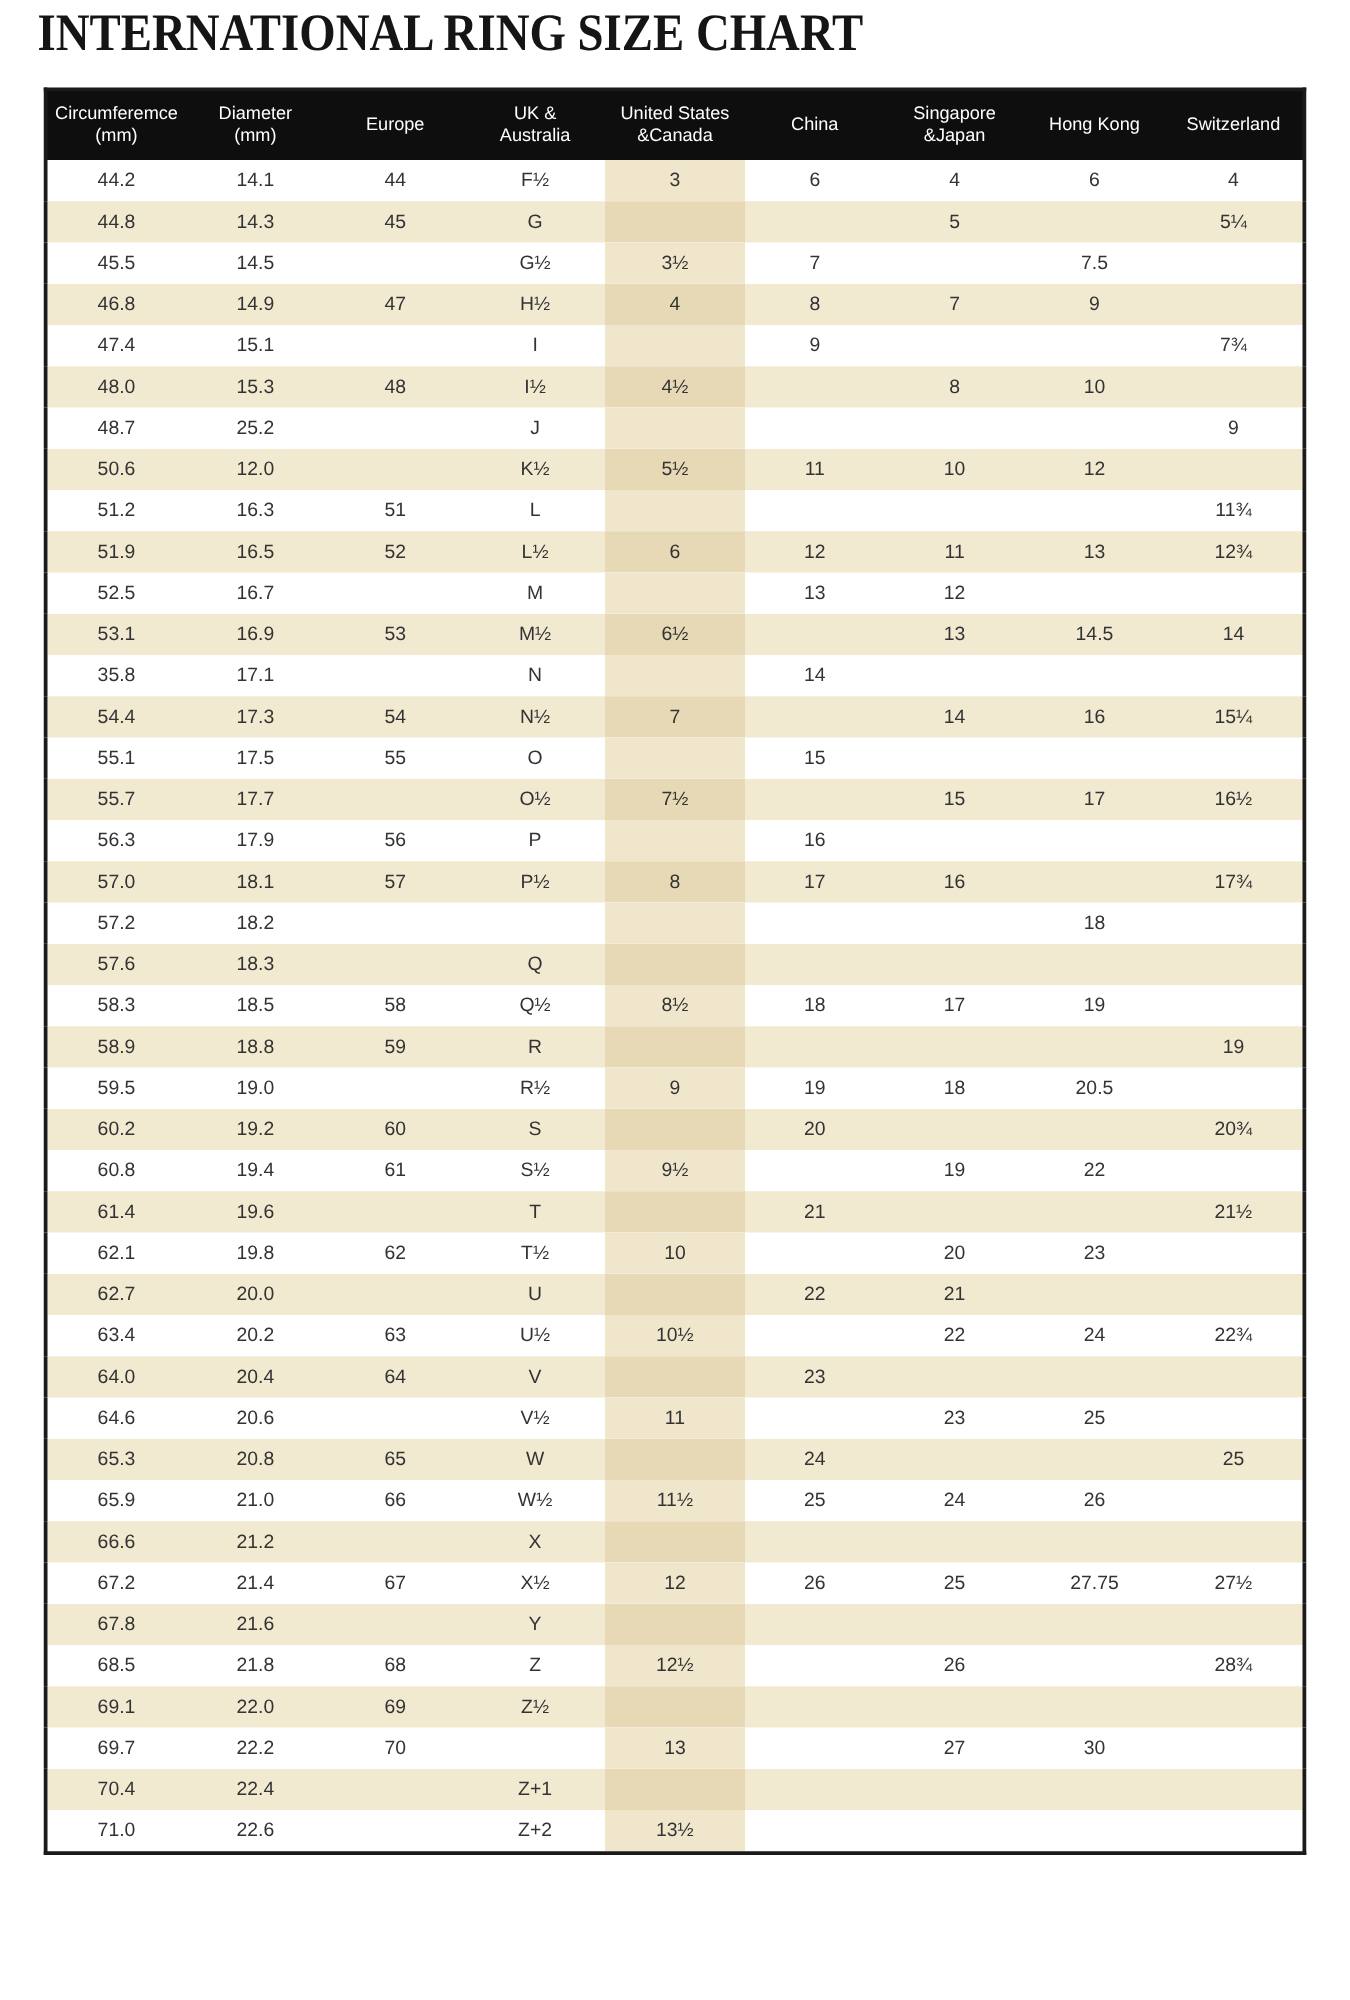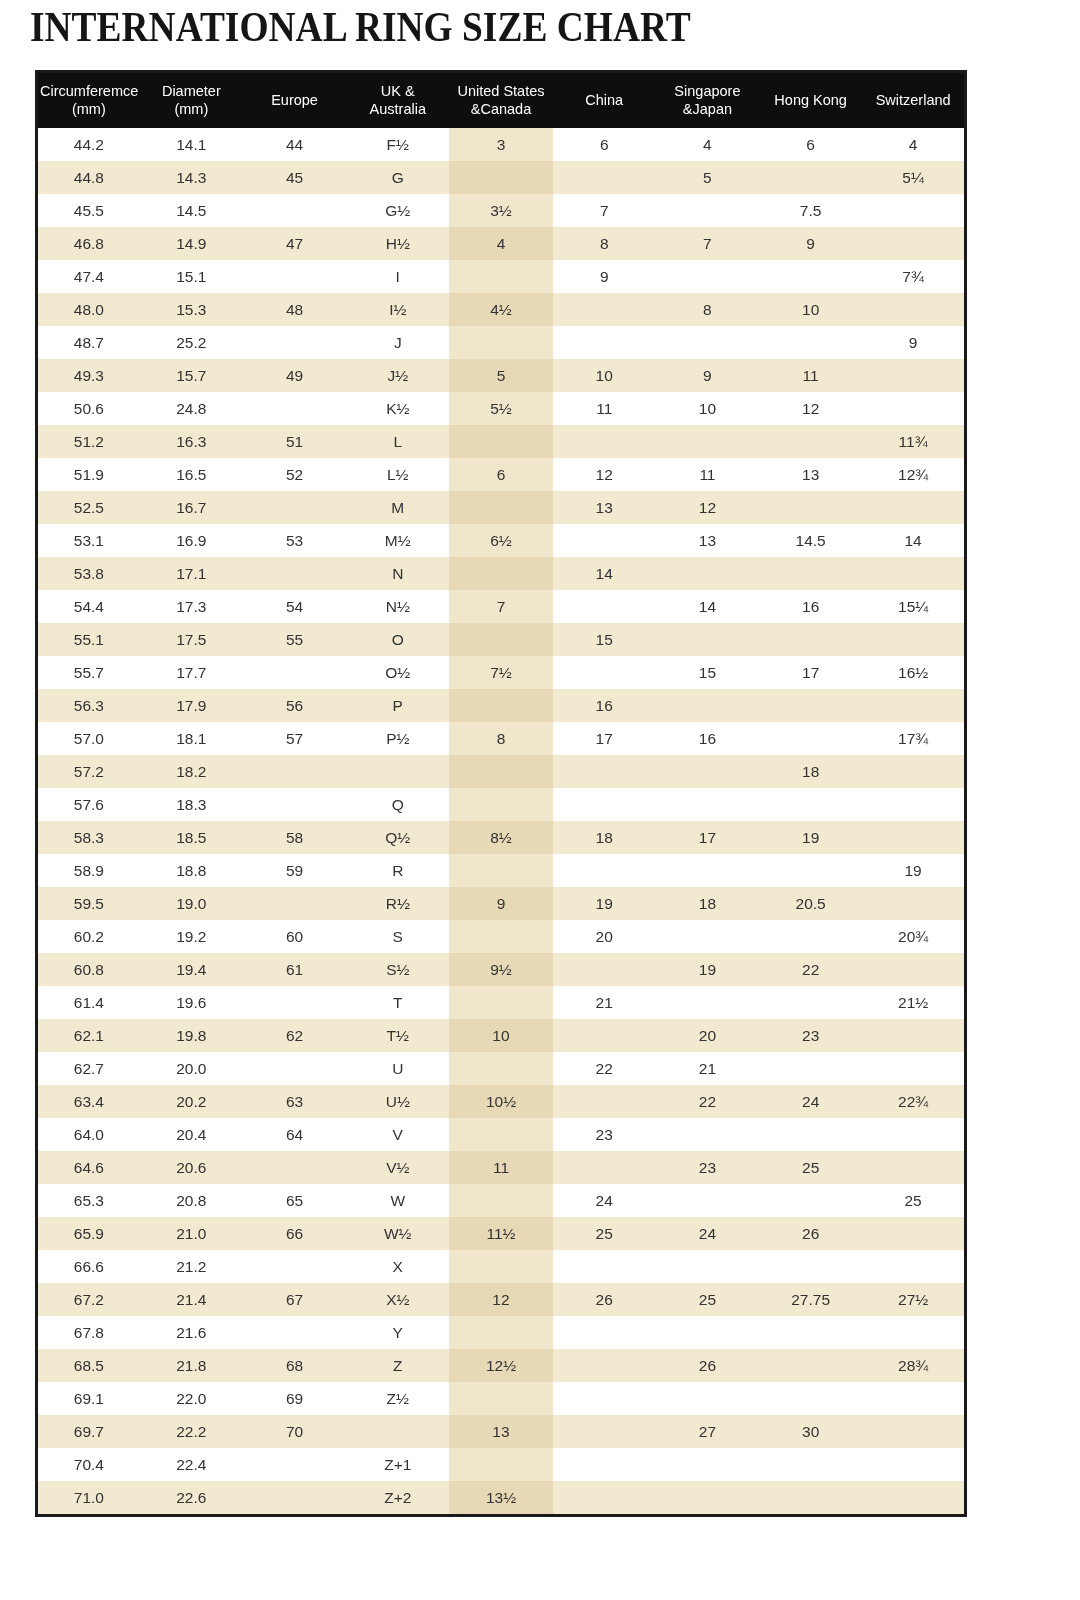--- a/index.html
+++ b/index.html
@@ -41,7 +41,7 @@
     position: absolute;
     left: 35px;
     top: 70px;
-    width: 932px;
+    width: 1010px;
     border-collapse: collapse;
     border: 3px solid var(--border-color);
     table-layout: fixed;

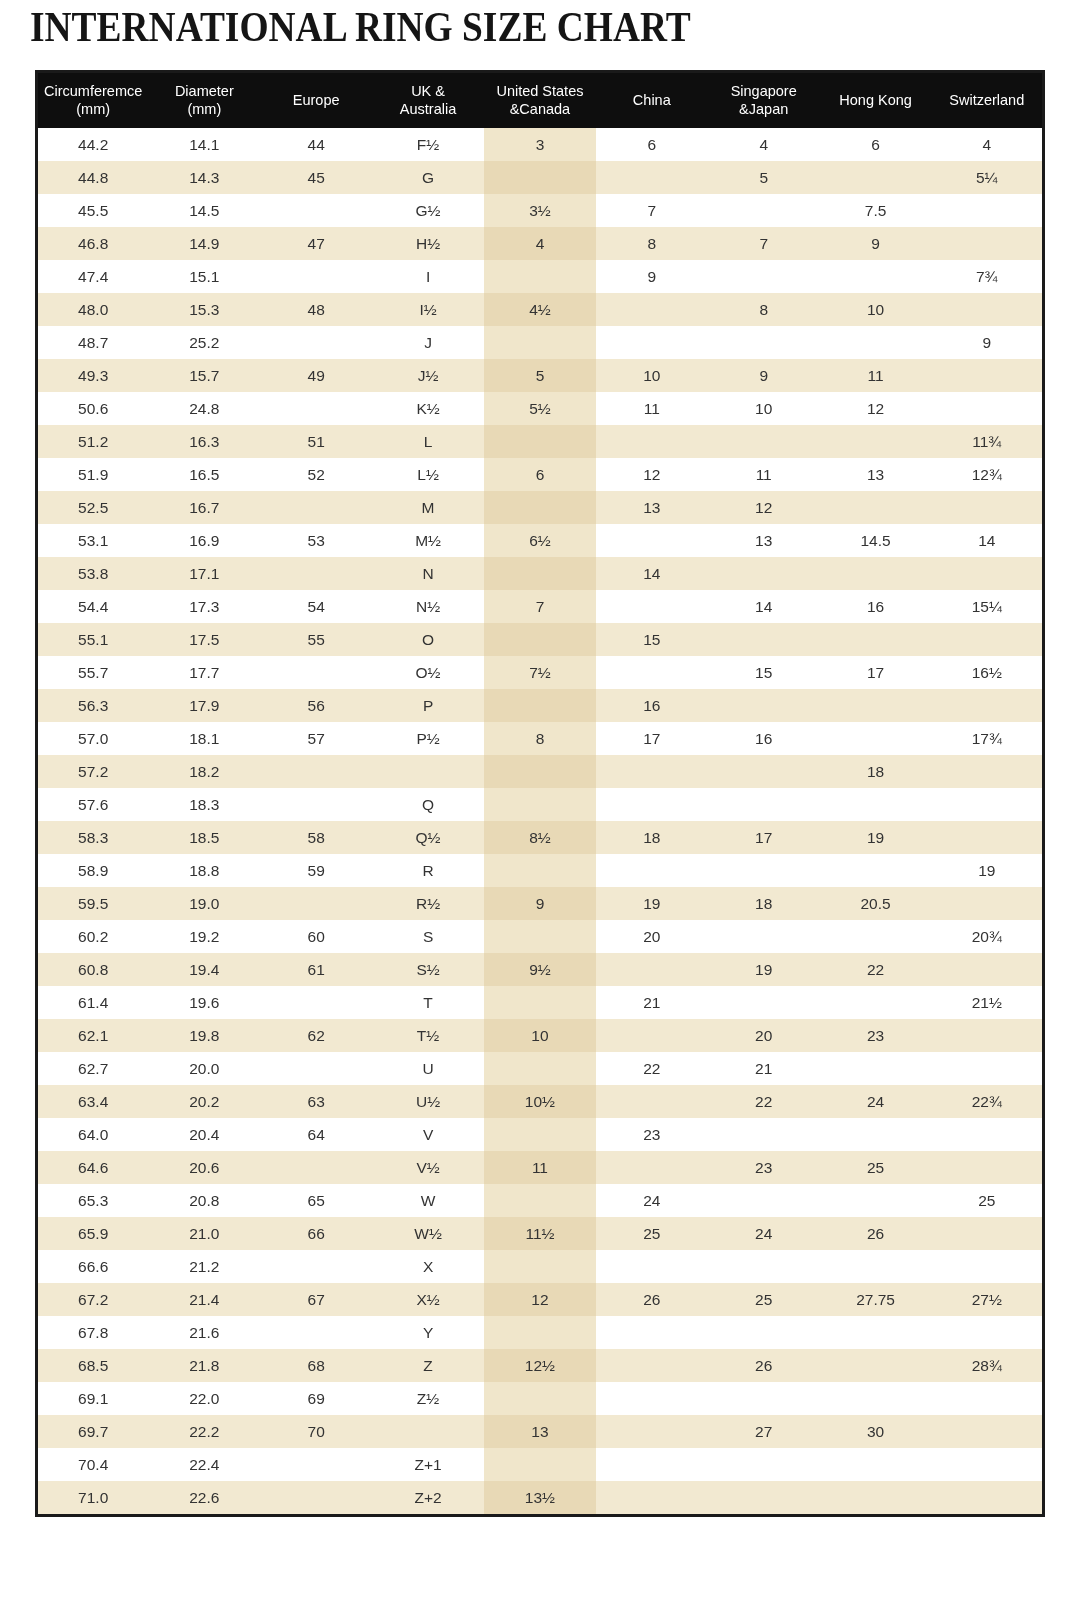--- a/index.html
+++ b/index.html
@@ -177,17 +177,6 @@
         <td>9</td>
       </tr>
       <tr>
-        <td>49.3</td>
-        <td>15.7</td>
-        <td>49</td>
-        <td>J½</td>
-        <td>5</td>
-        <td>10</td>
-        <td>9</td>
-        <td>11</td>
-        <td></td>
-      </tr>
-      <tr>
         <td>50.6</td>
         <td>24.8</td>
         <td></td>

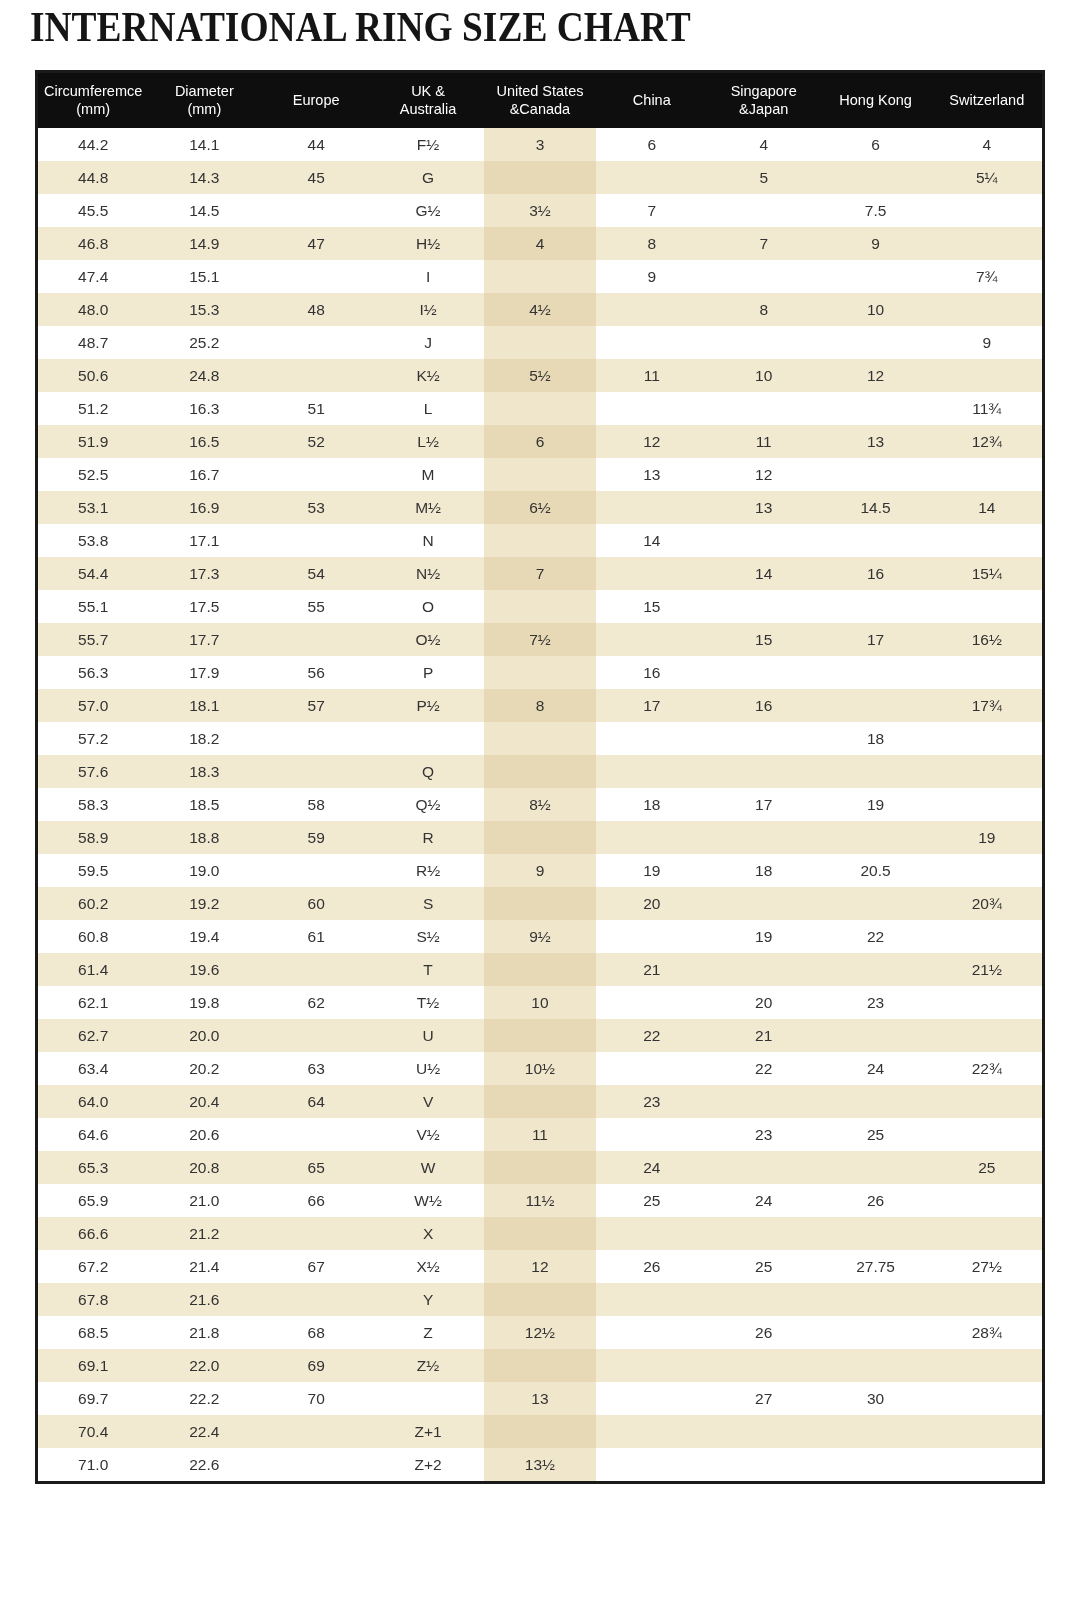--- a/index.html
+++ b/index.html
@@ -178,7 +178,7 @@
       </tr>
       <tr>
         <td>50.6</td>
-        <td>24.8</td>
+        <td>12.0</td>
         <td></td>
         <td>K½</td>
         <td>5½</td>

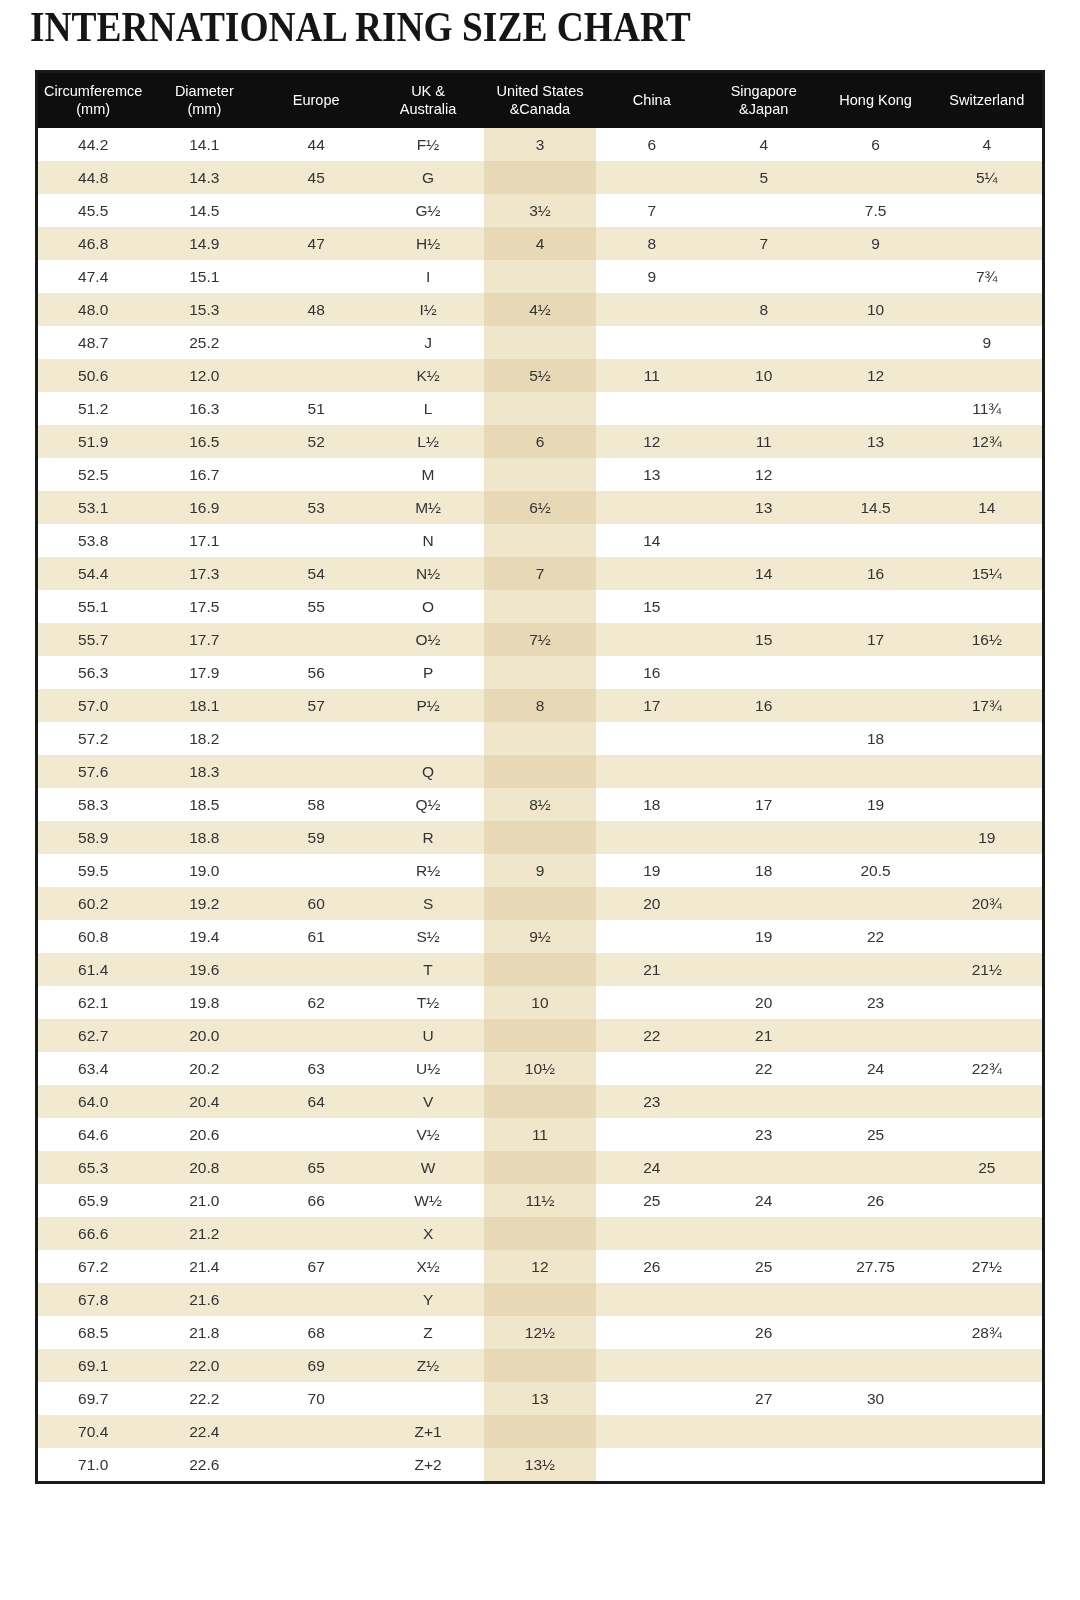--- a/index.html
+++ b/index.html
@@ -232,7 +232,7 @@
         <td>14</td>
       </tr>
       <tr>
-        <td>53.8</td>
+        <td>35.8</td>
         <td>17.1</td>
         <td></td>
         <td>N</td>

